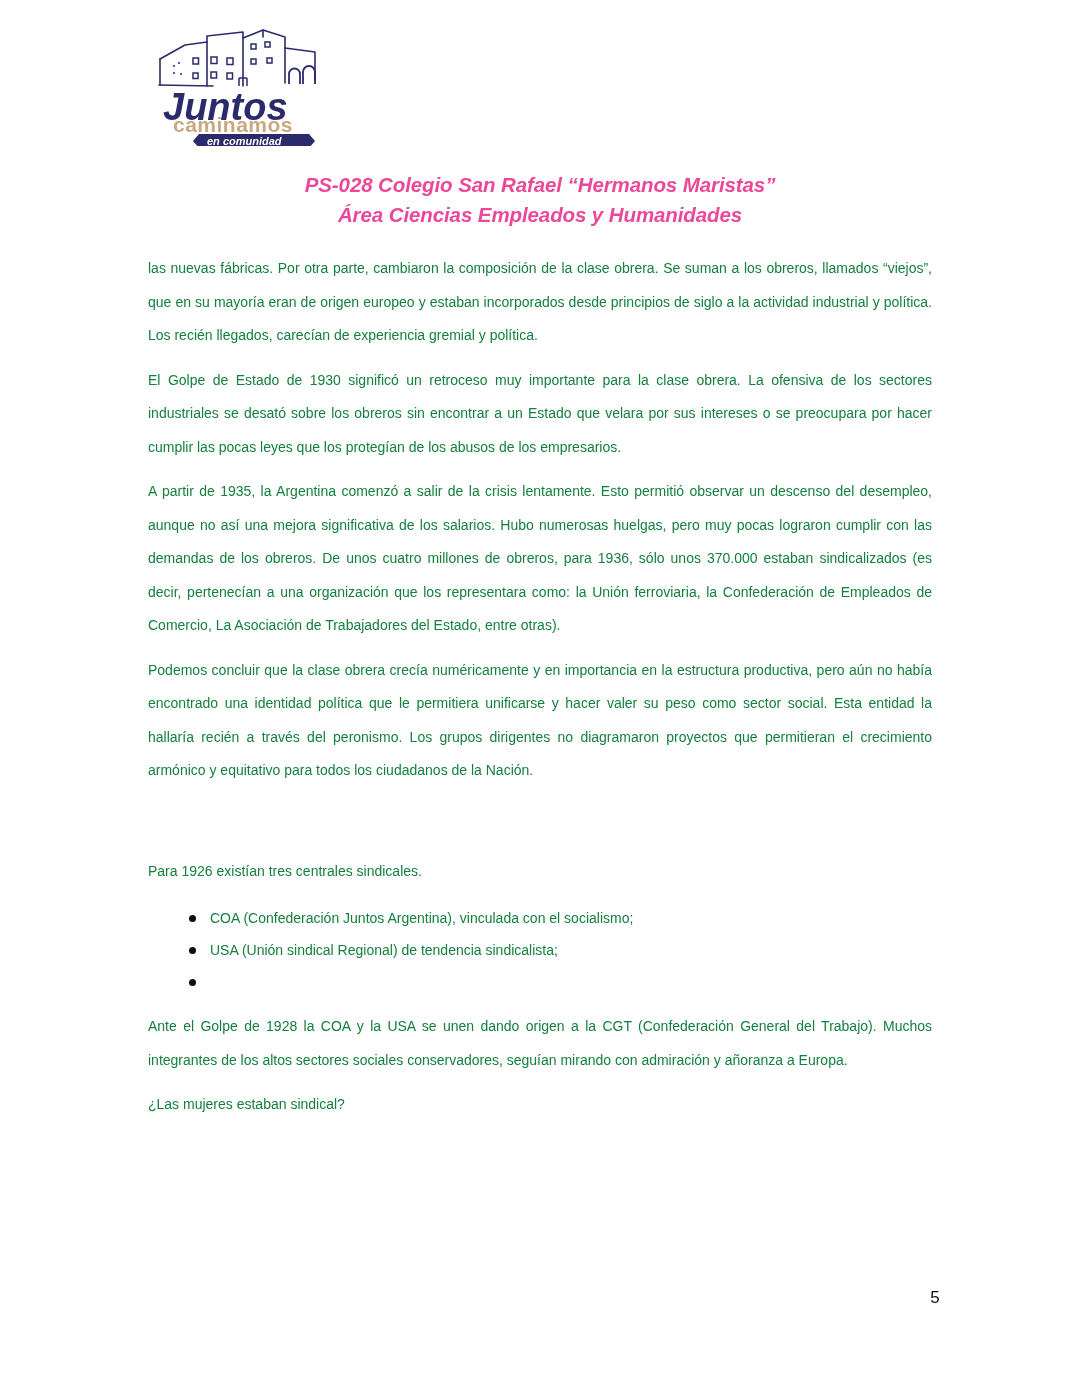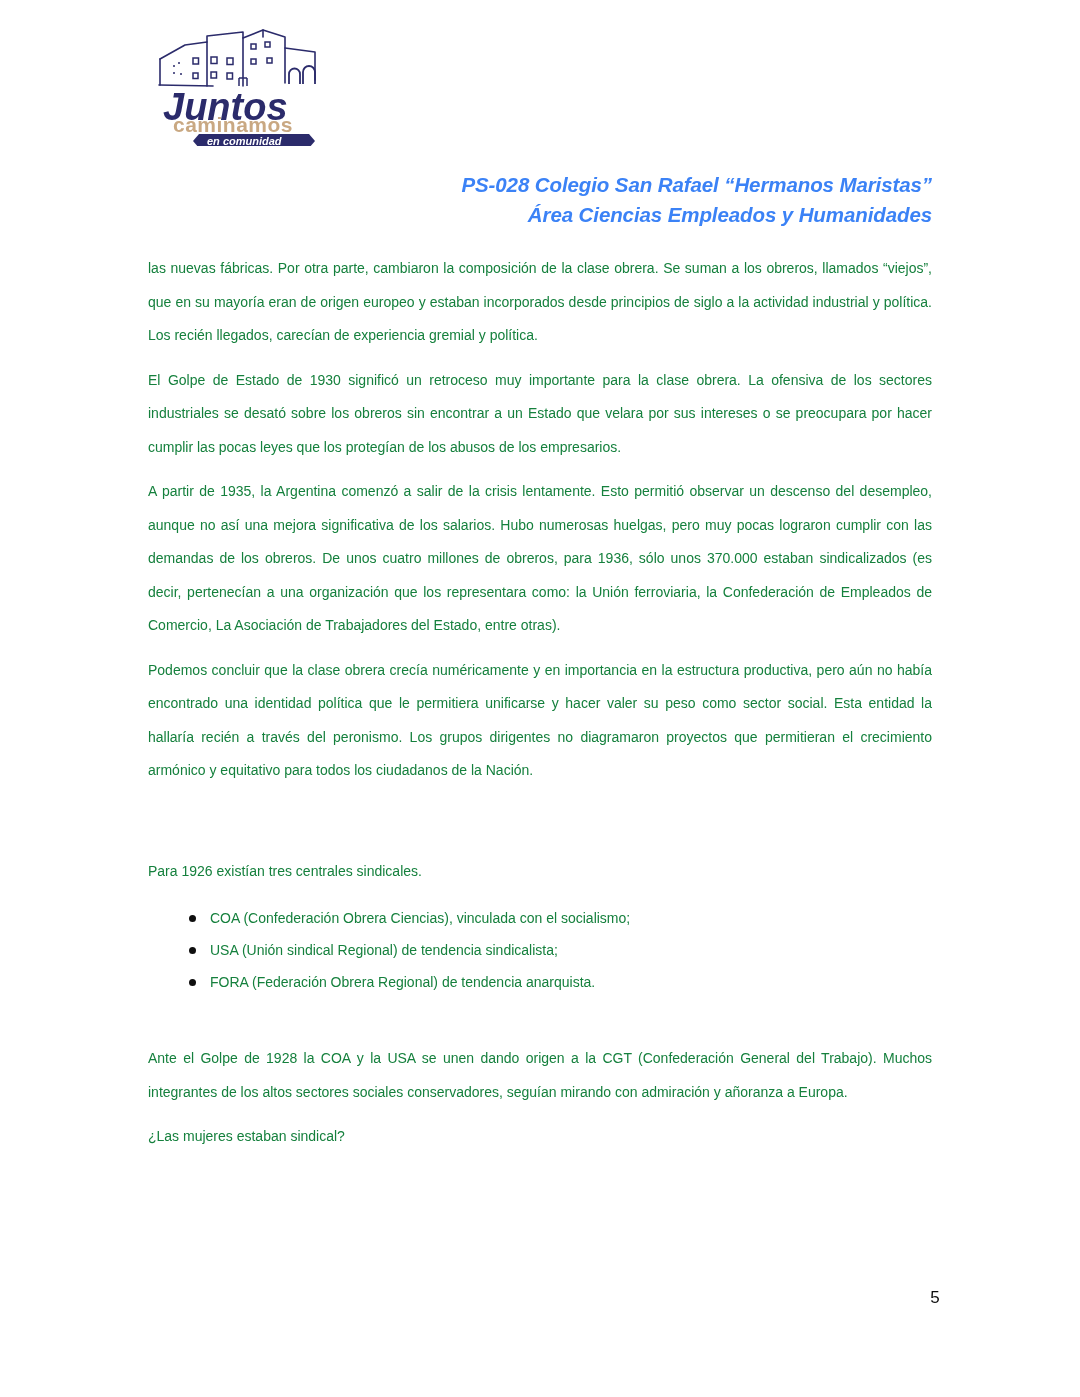--- a/index.html
+++ b/index.html
@@ -36,8 +36,8 @@
     left: 148px;
     top: 170px;
     width: 784px;
-    text-align: right;
-    color: #3b82f6;
+    text-align: center;
+    color: #ec4899;
     font-weight: bold;
     font-style: italic;
     font-size: 20.5px;

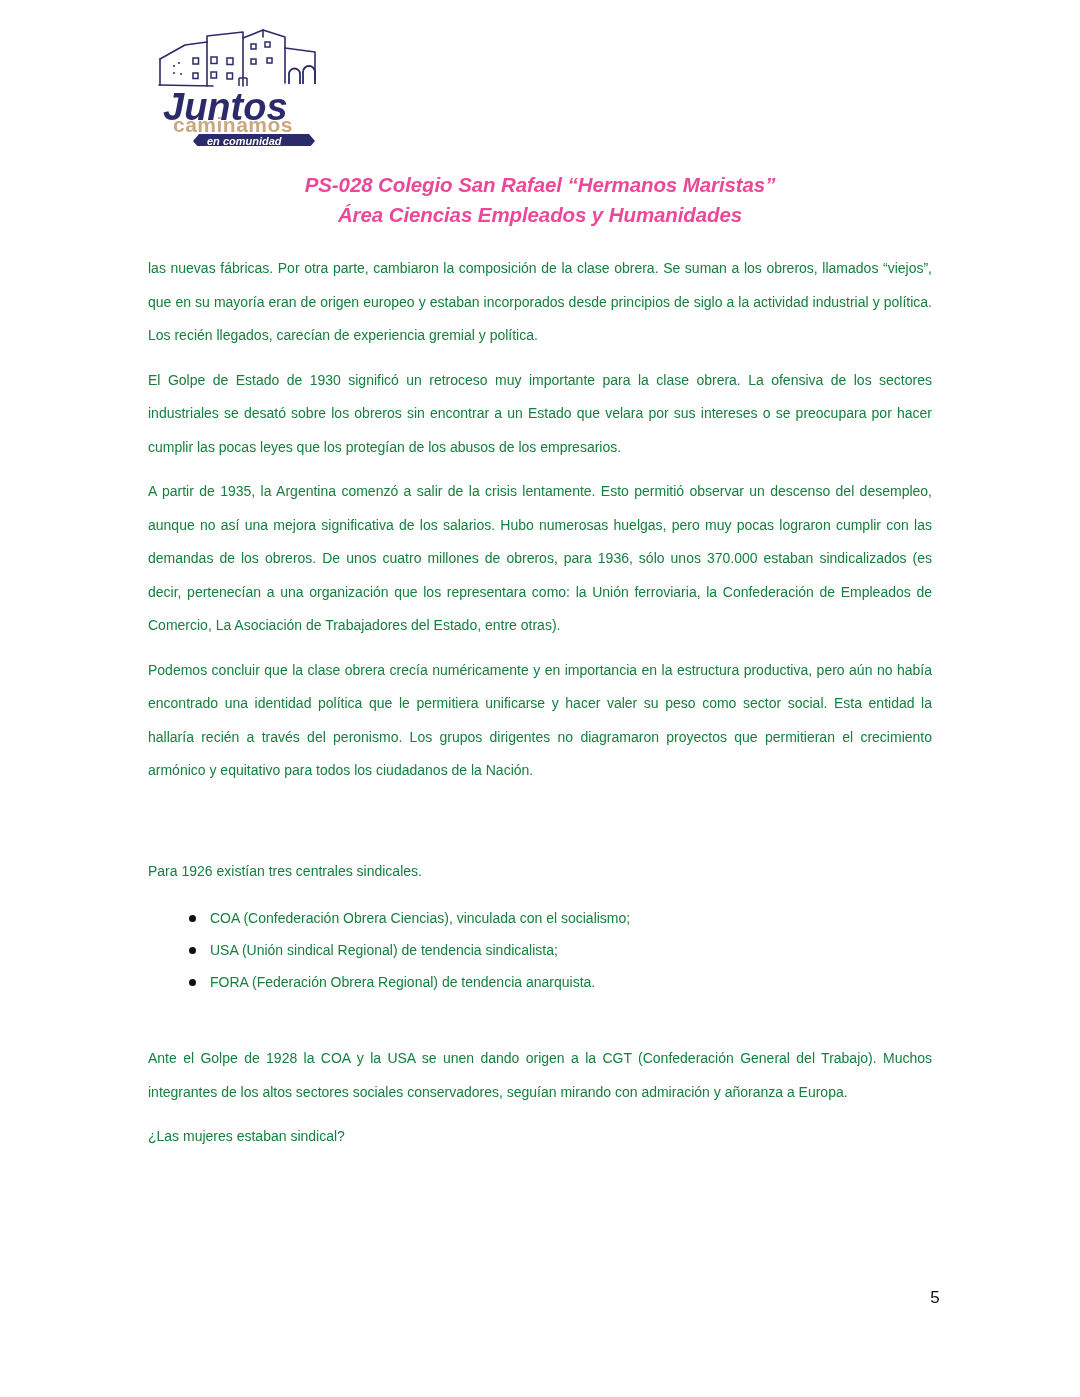--- a/index.html
+++ b/index.html
@@ -187,7 +187,7 @@
     <ul class="bullets">
       <li>
         <span class="dot"></span>
-        <span>COA (Confederación Obrera Ciencias), vinculada con el socialismo;</span>
+        <span>COA (Confederación Juntos Argentina), vinculada con el socialismo;</span>
       </li>
       <li>
         <span class="dot"></span>

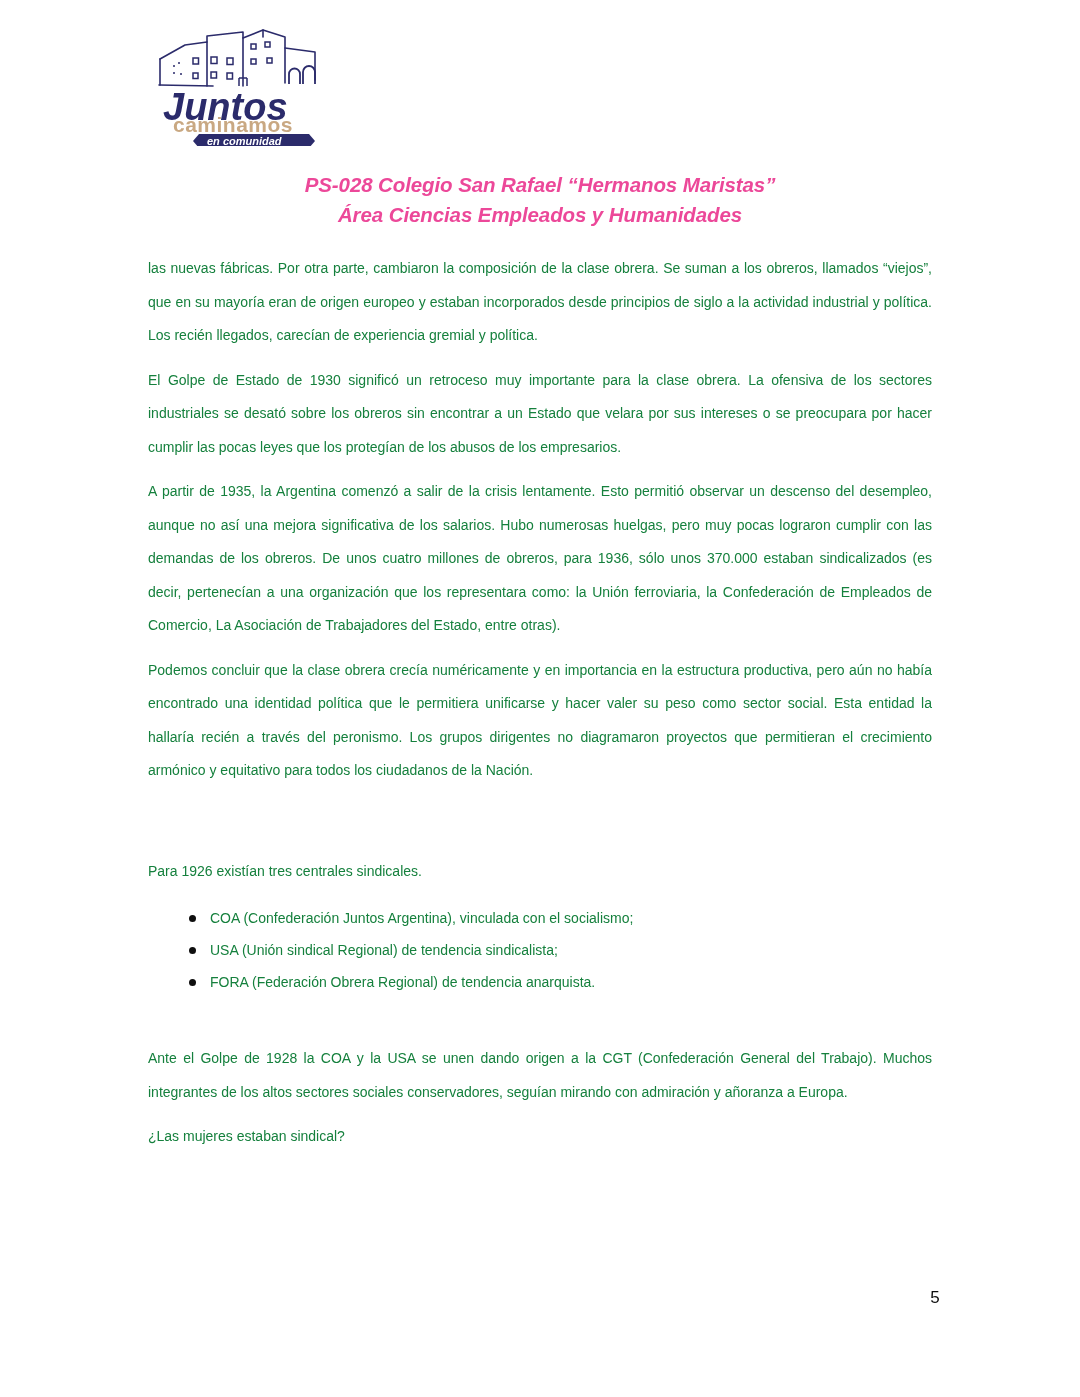--- a/index.html
+++ b/index.html
@@ -195,7 +195,6 @@
       </li>
       <li>
         <span class="dot"></span>
-        <span>FORA (Federación Obrera Regional) de tendencia anarquista.</span>
       </li>
     </ul>
 

